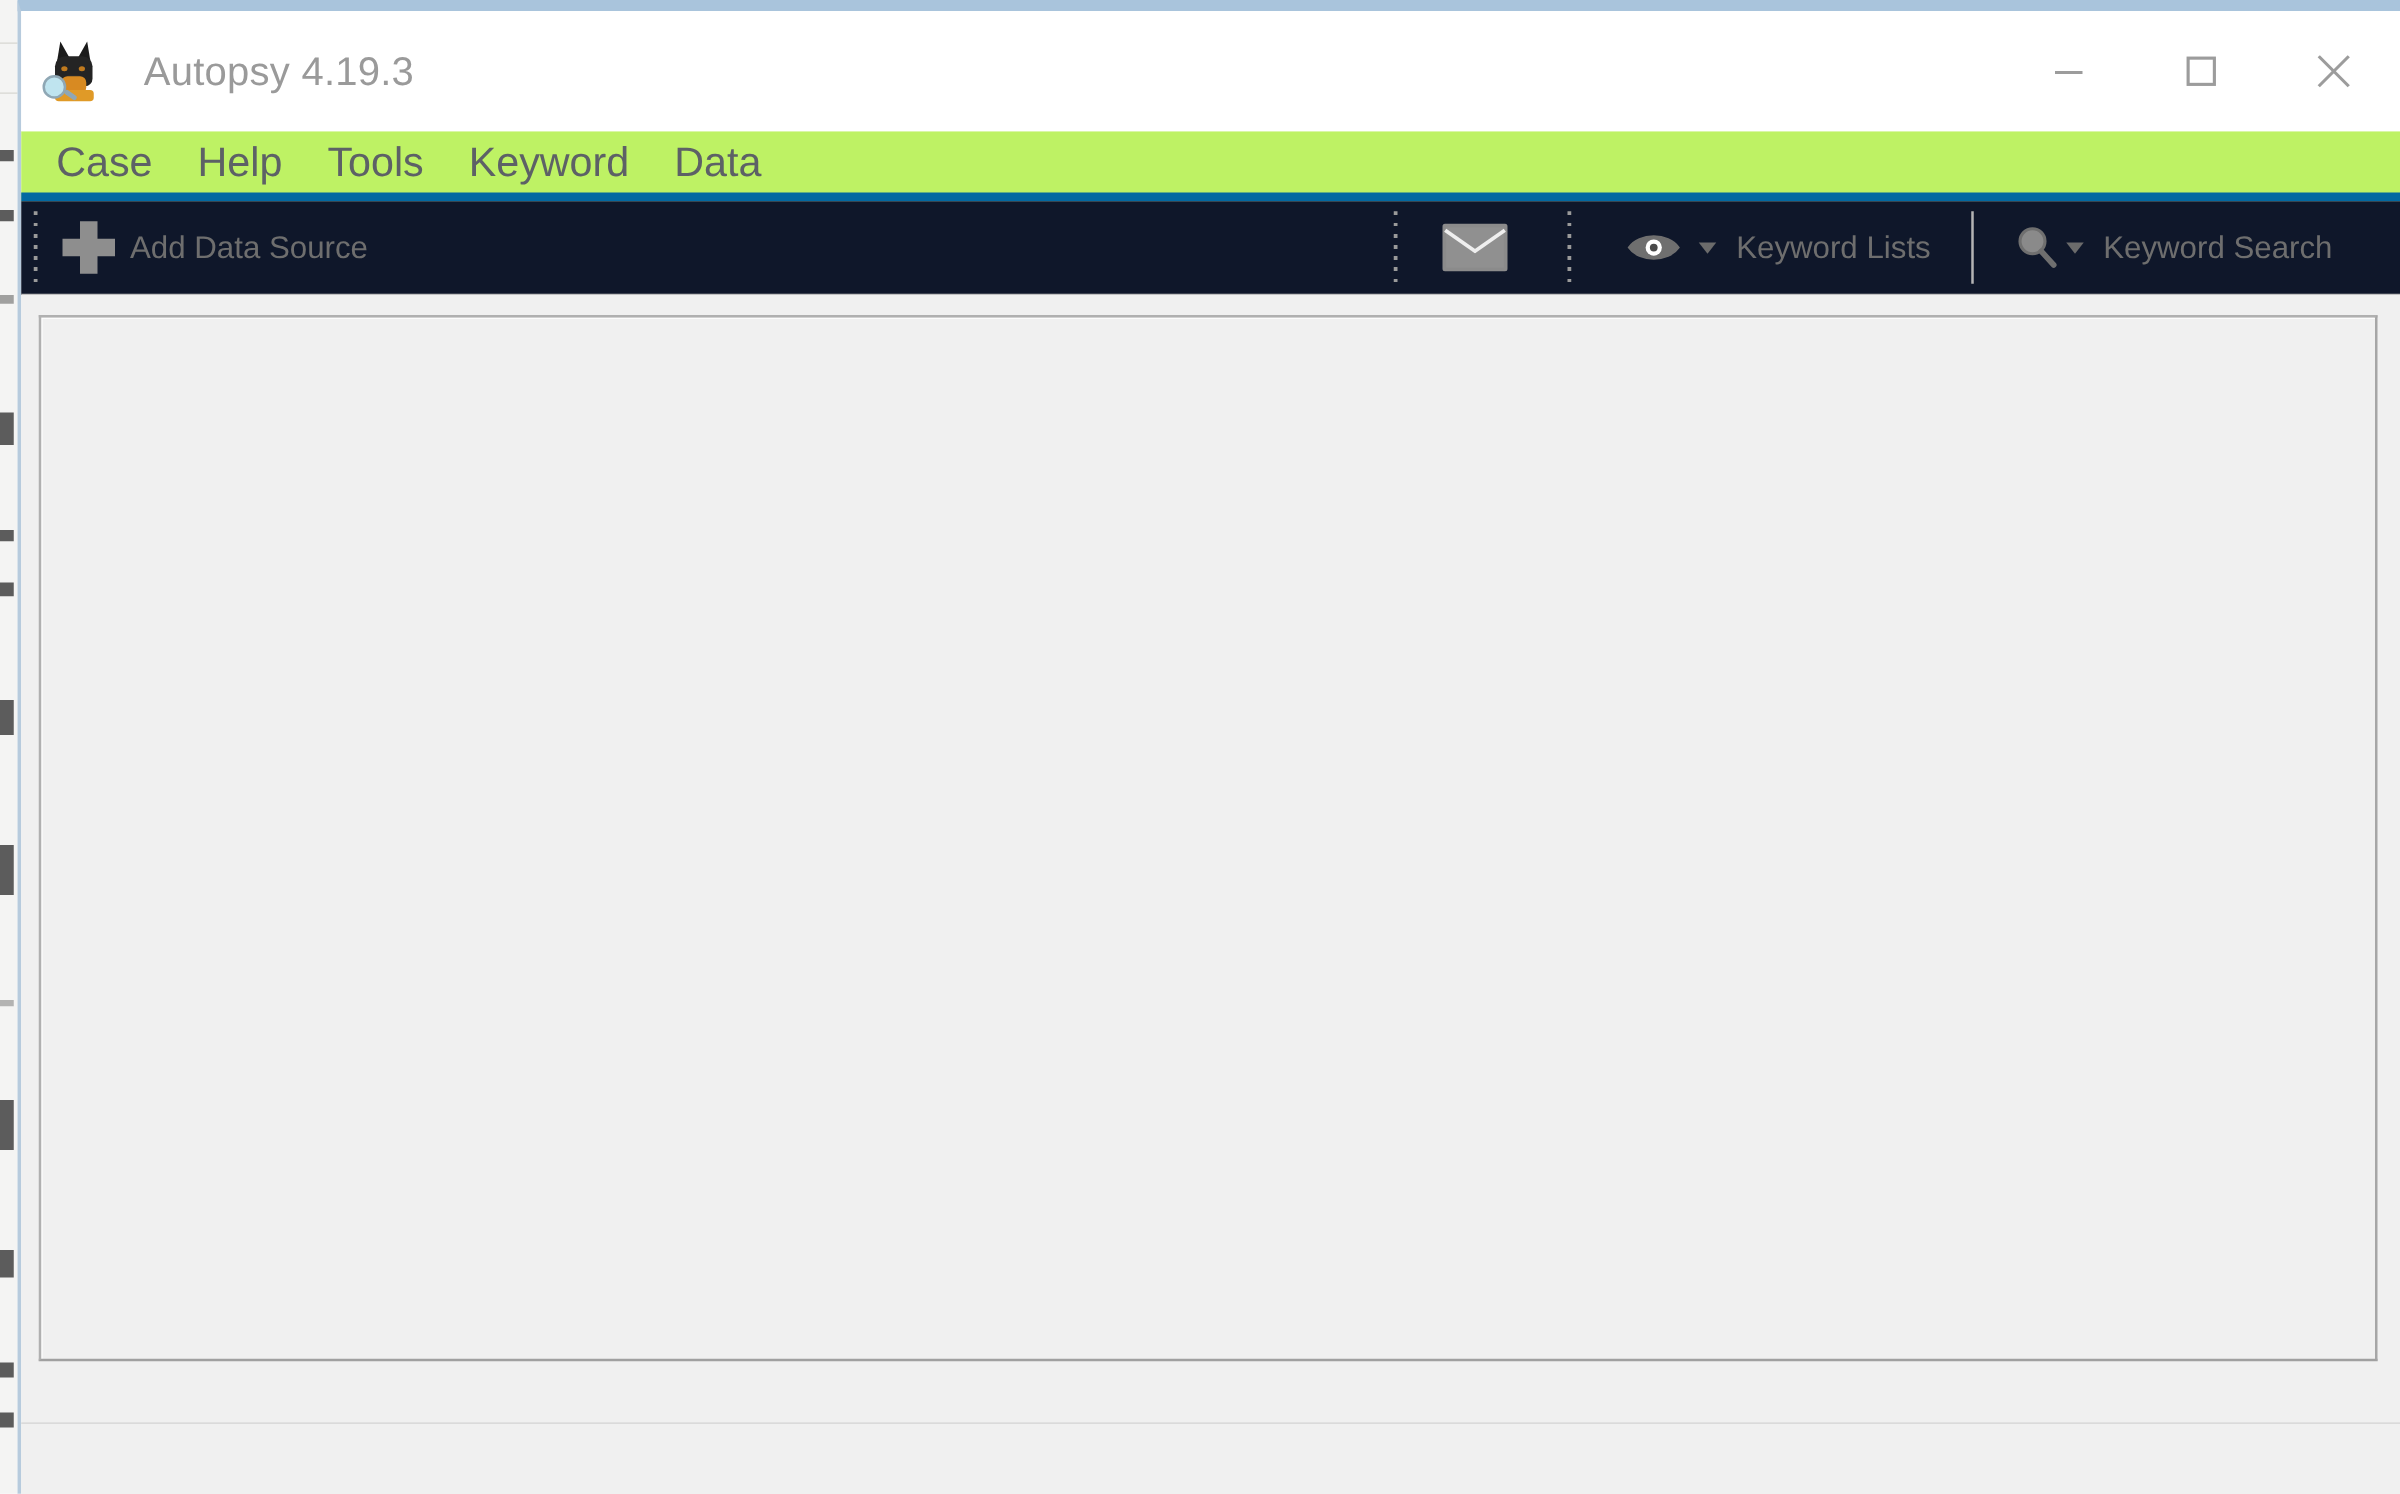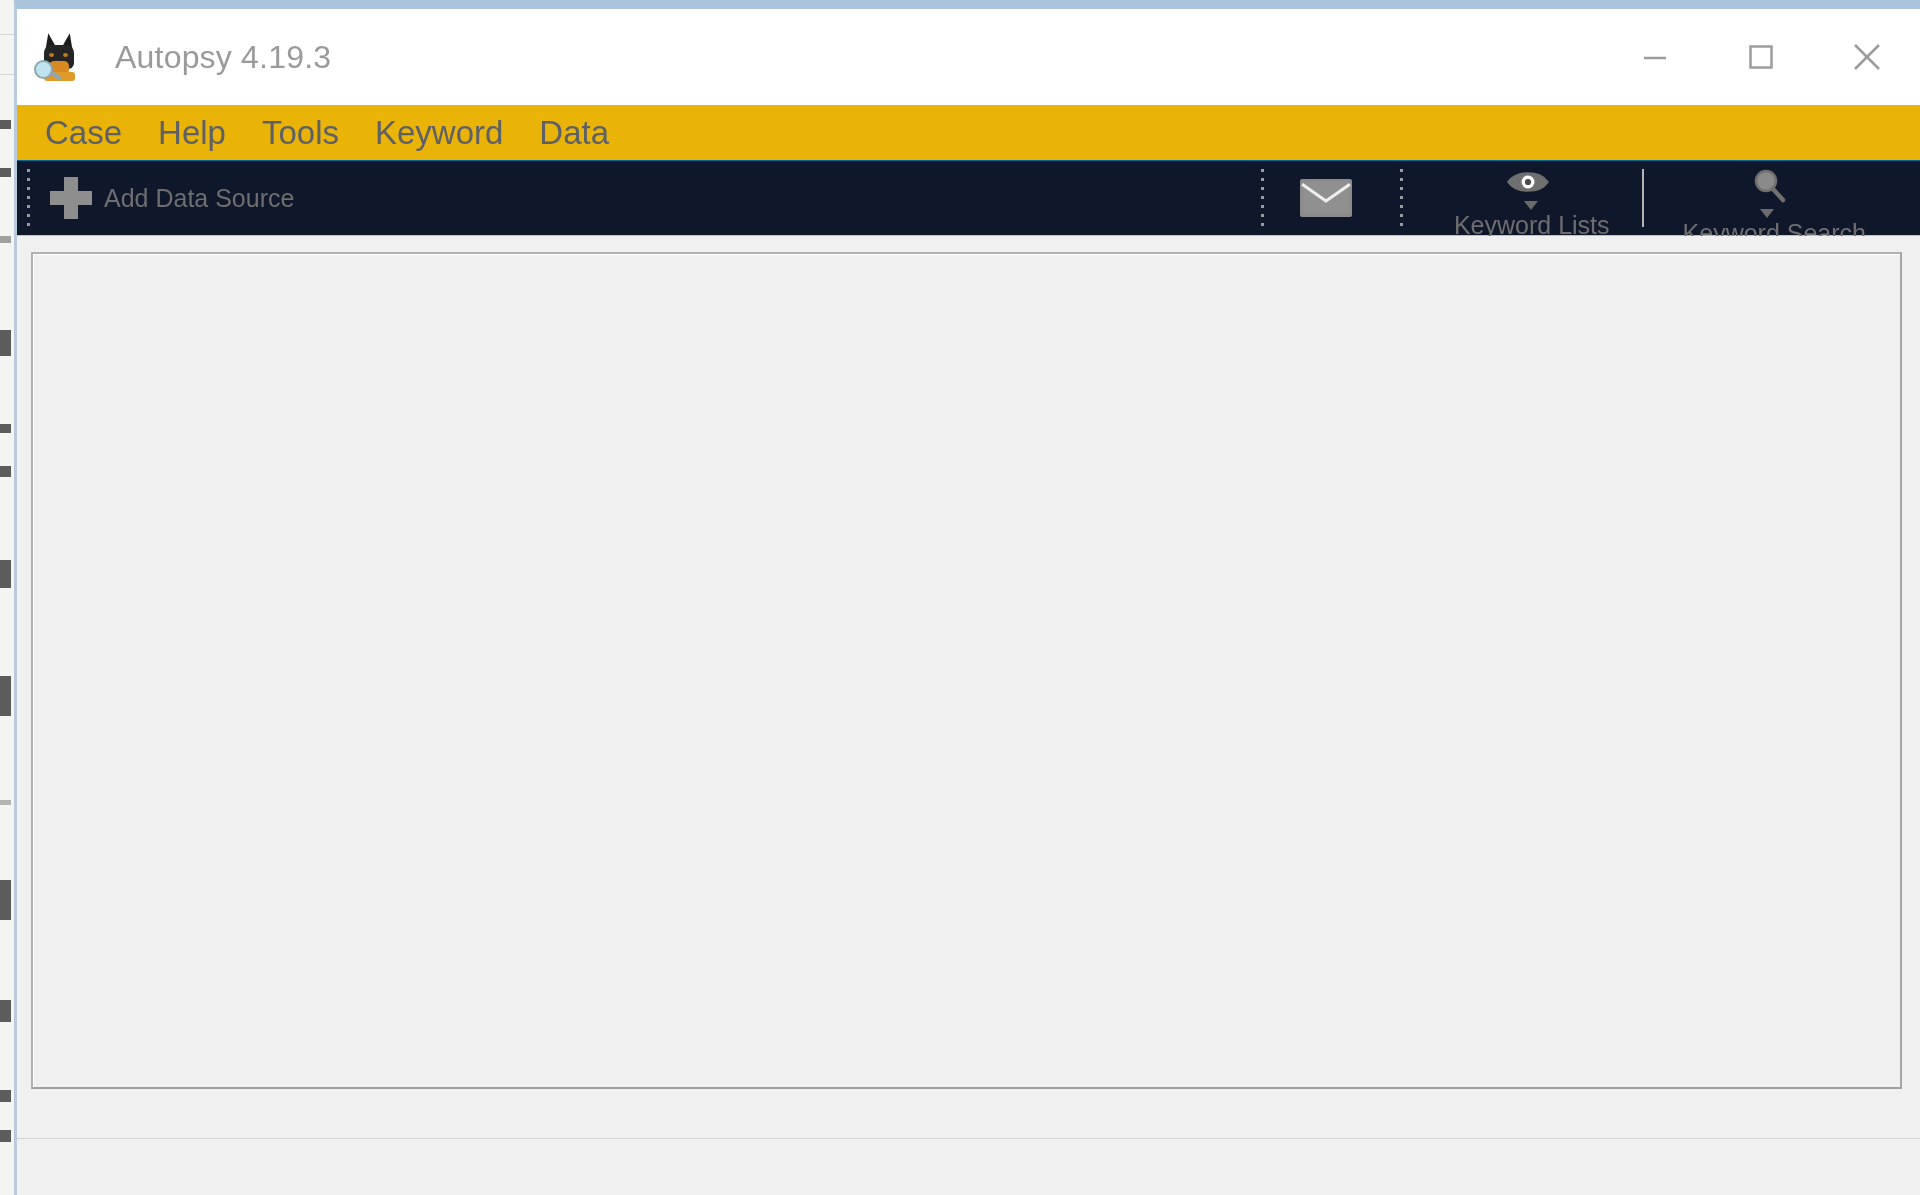--- a/index.html
+++ b/index.html
@@ -175,11 +175,11 @@
   
   #menu-bar {
     height: 56px;
-    background: #eab308;
+    background: #bef264;
     display: flex;
     align-items: center;
     padding-left: 10px;
-    border-bottom: 1px solid #0369a1;
+    border-bottom: 7px solid #0369a1;
     box-sizing: border-box;
   }
   .menu-item {

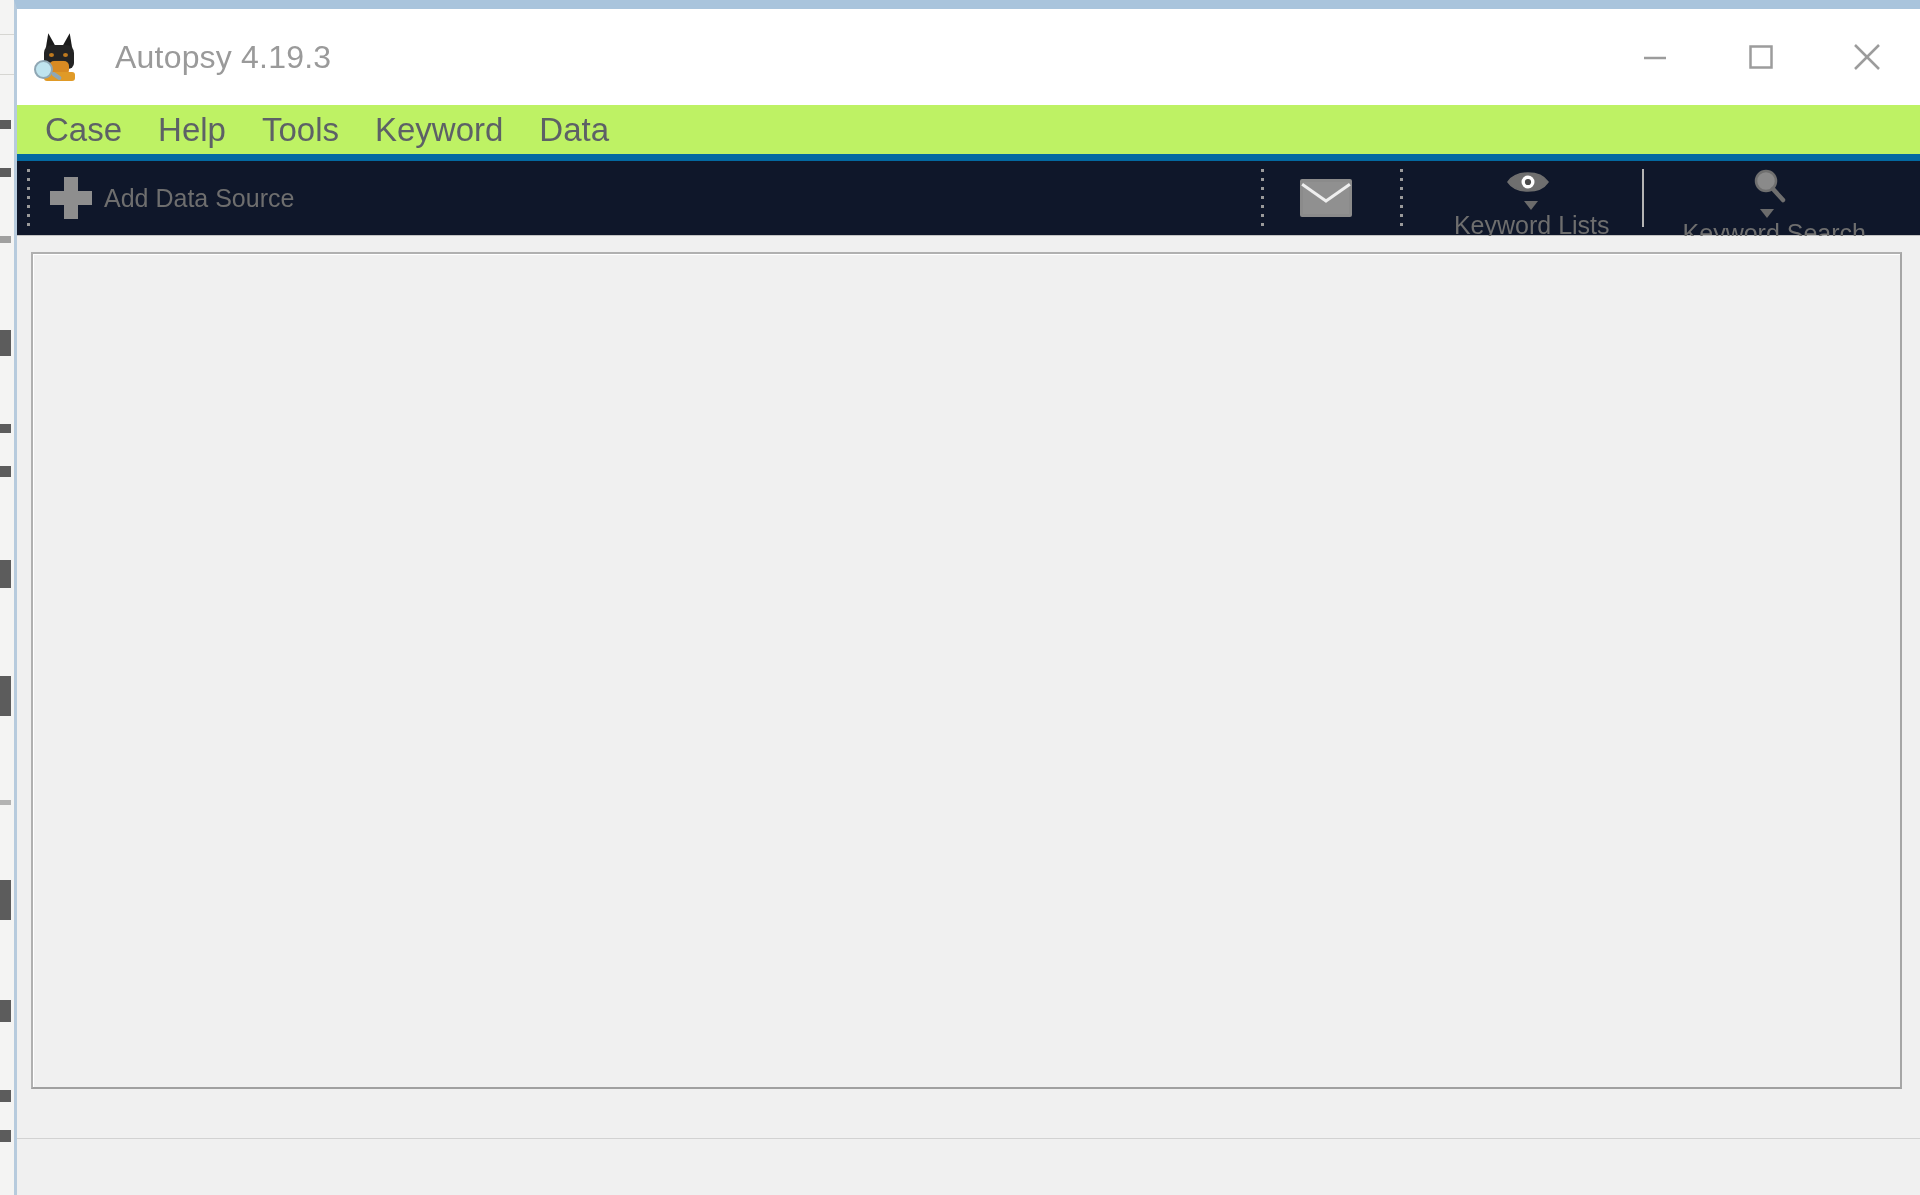--- a/index.html
+++ b/index.html
@@ -407,7 +407,7 @@
 
       <div class="grip"></div>
 
-      <div class="tb-button" style="margin-left:24px;flex-direction:column;">
+      <div class="tb-button" style="margin-left:24px;">
         <svg class="tb-icon" width="44" height="30" viewBox="0 0 44 30">
           <path d="M2,15 C10,3 34,3 42,15 C34,27 10,27 2,15 Z" fill="#6f6f6f" stroke="#6f6f6f" stroke-width="1.5"></path>
           <circle cx="22" cy="15" r="6.5" fill="#ffffff"></circle>

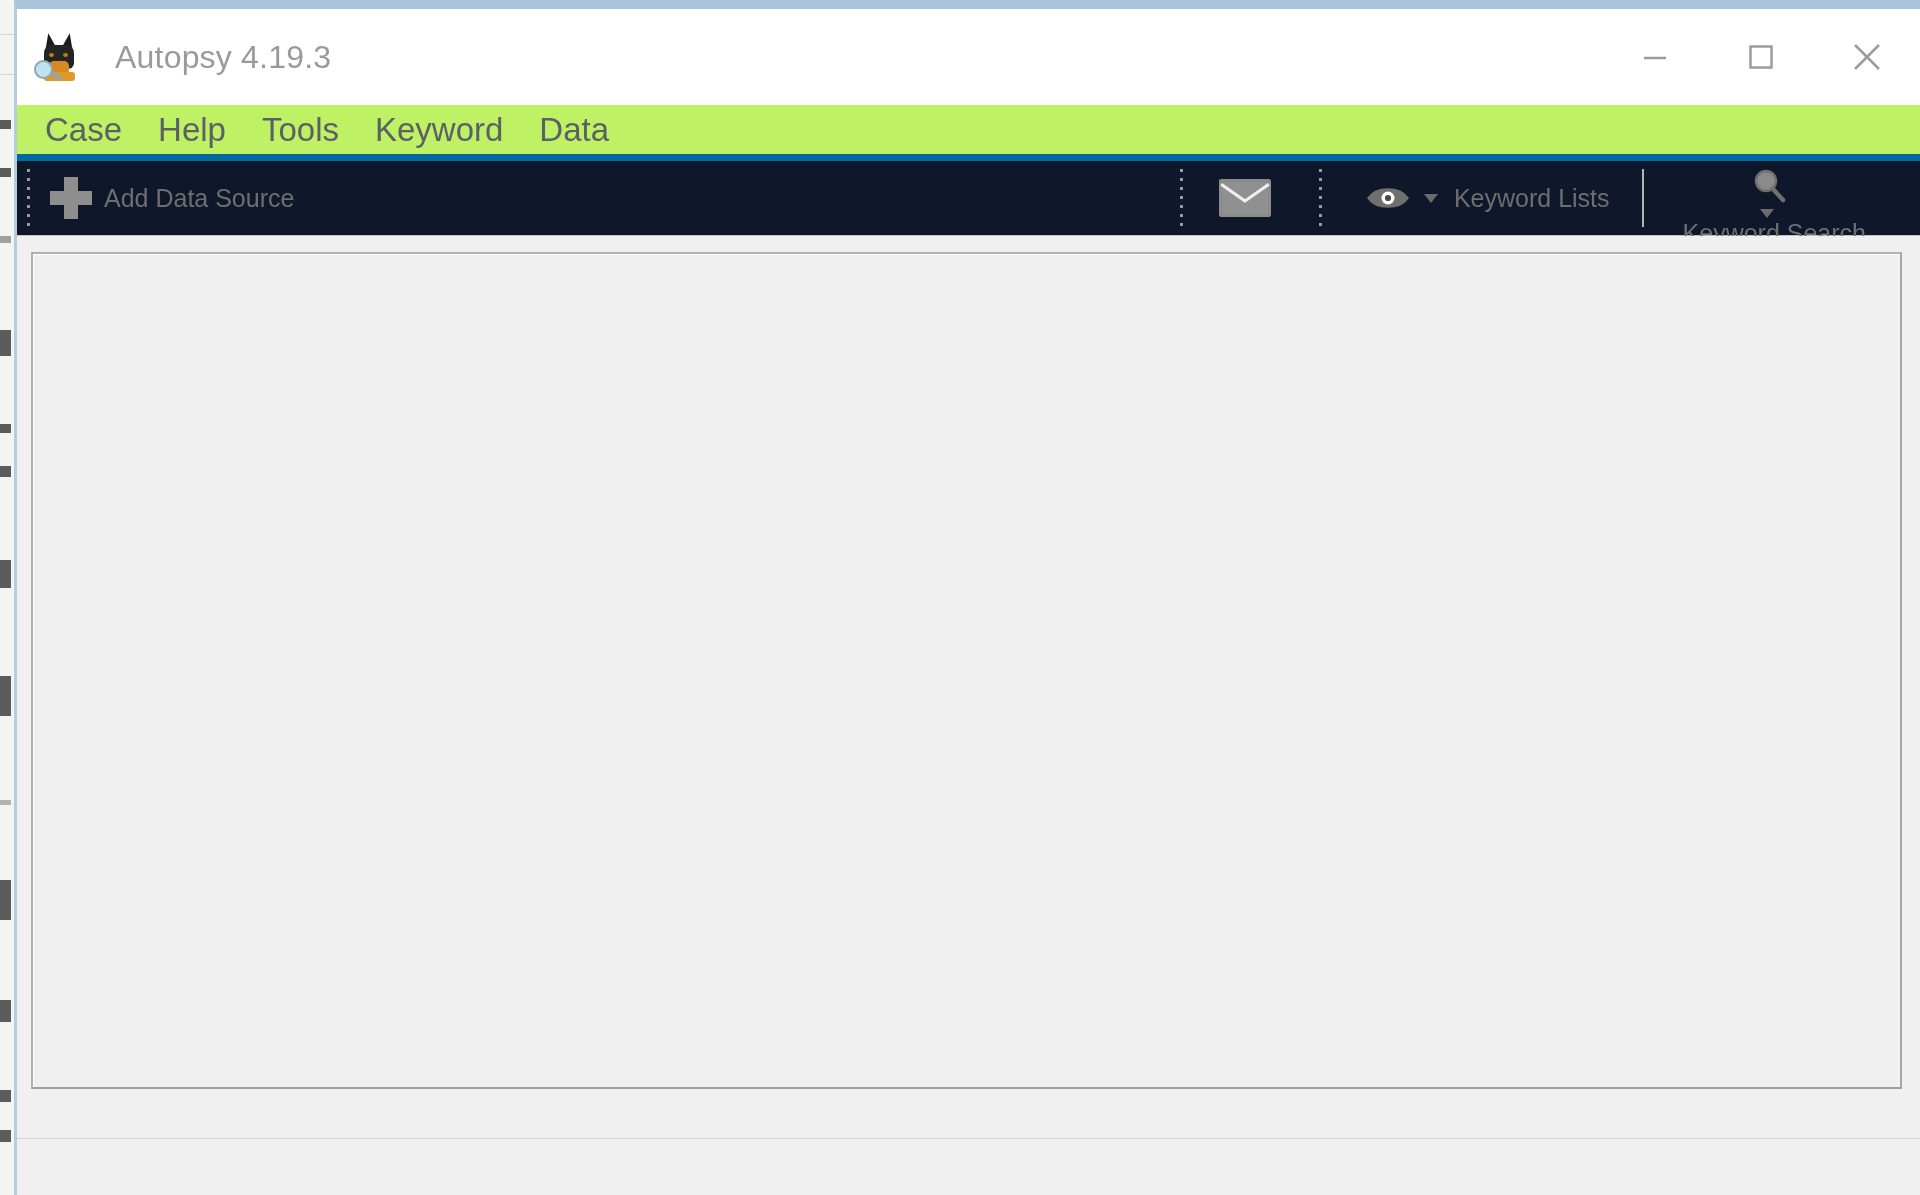--- a/index.html
+++ b/index.html
@@ -421,7 +421,7 @@
 
       <div class="tb-sep-line"></div>
 
-      <div class="tb-button" style="margin-right:44px;flex-direction:column;">
+      <div class="tb-button" style="margin-right:44px;">
         <svg class="tb-icon" width="40" height="38" viewBox="0 0 40 38">
           <circle cx="15" cy="14" r="10" fill="#8a8a8a" stroke="#6f6f6f" stroke-width="2.5"></circle>
           <line x1="22" y1="22" x2="32" y2="33" stroke="#6f6f6f" stroke-width="4.5" stroke-linecap="round"></line>

